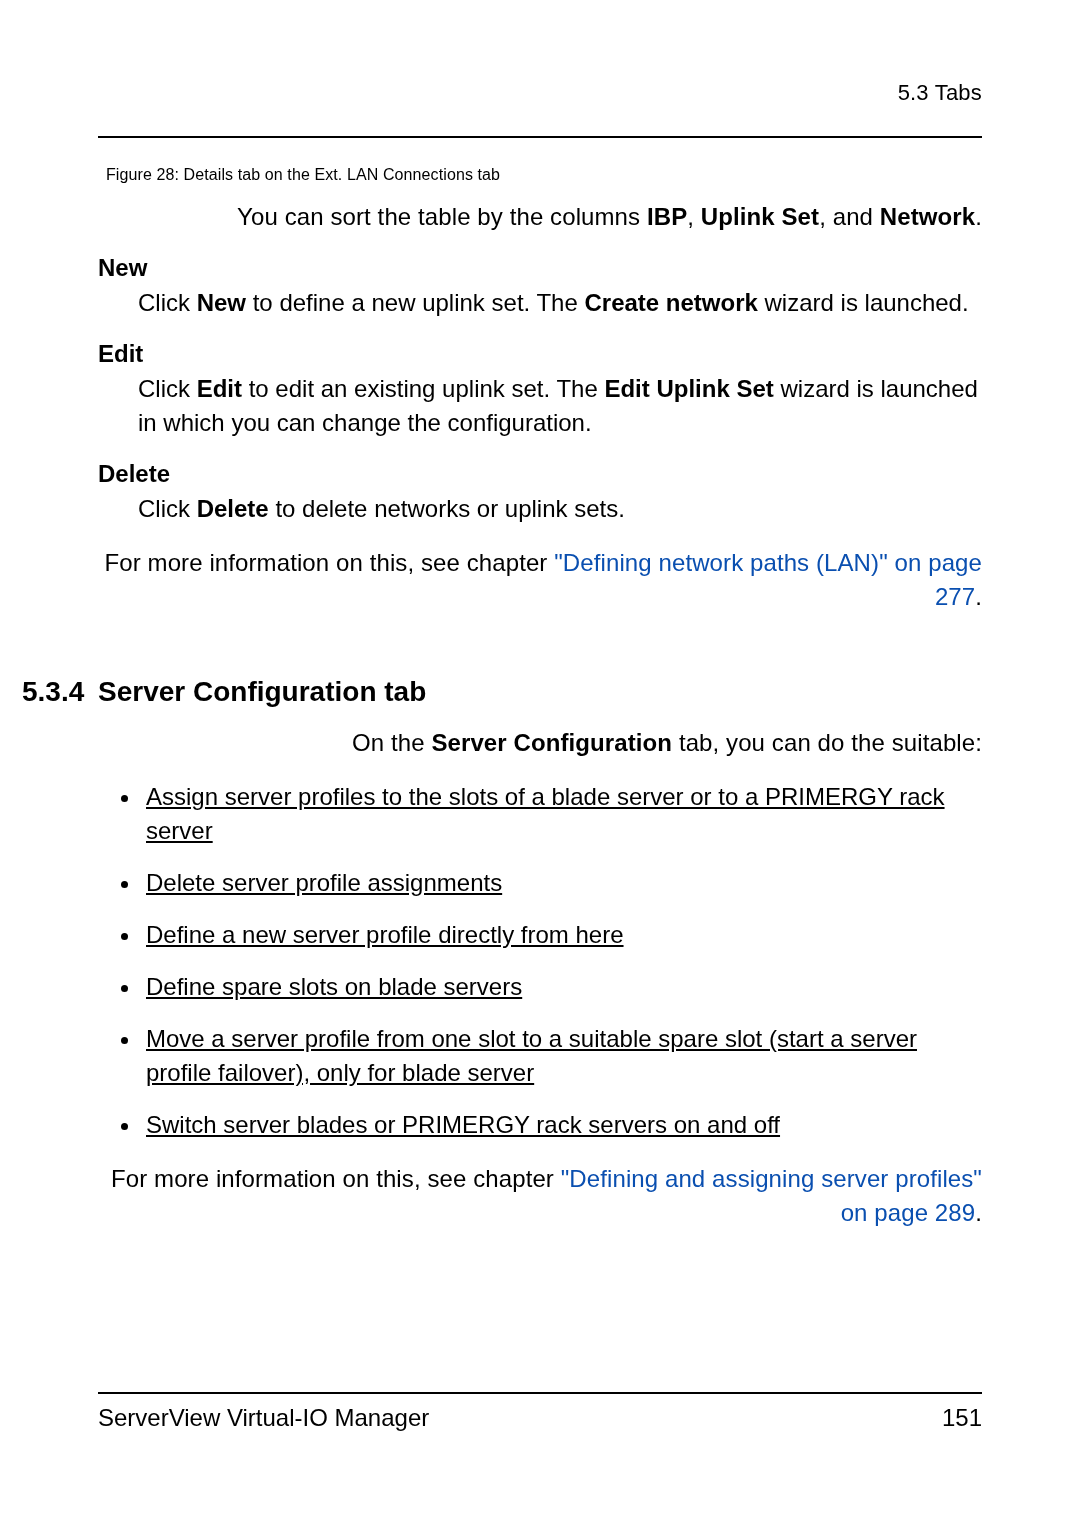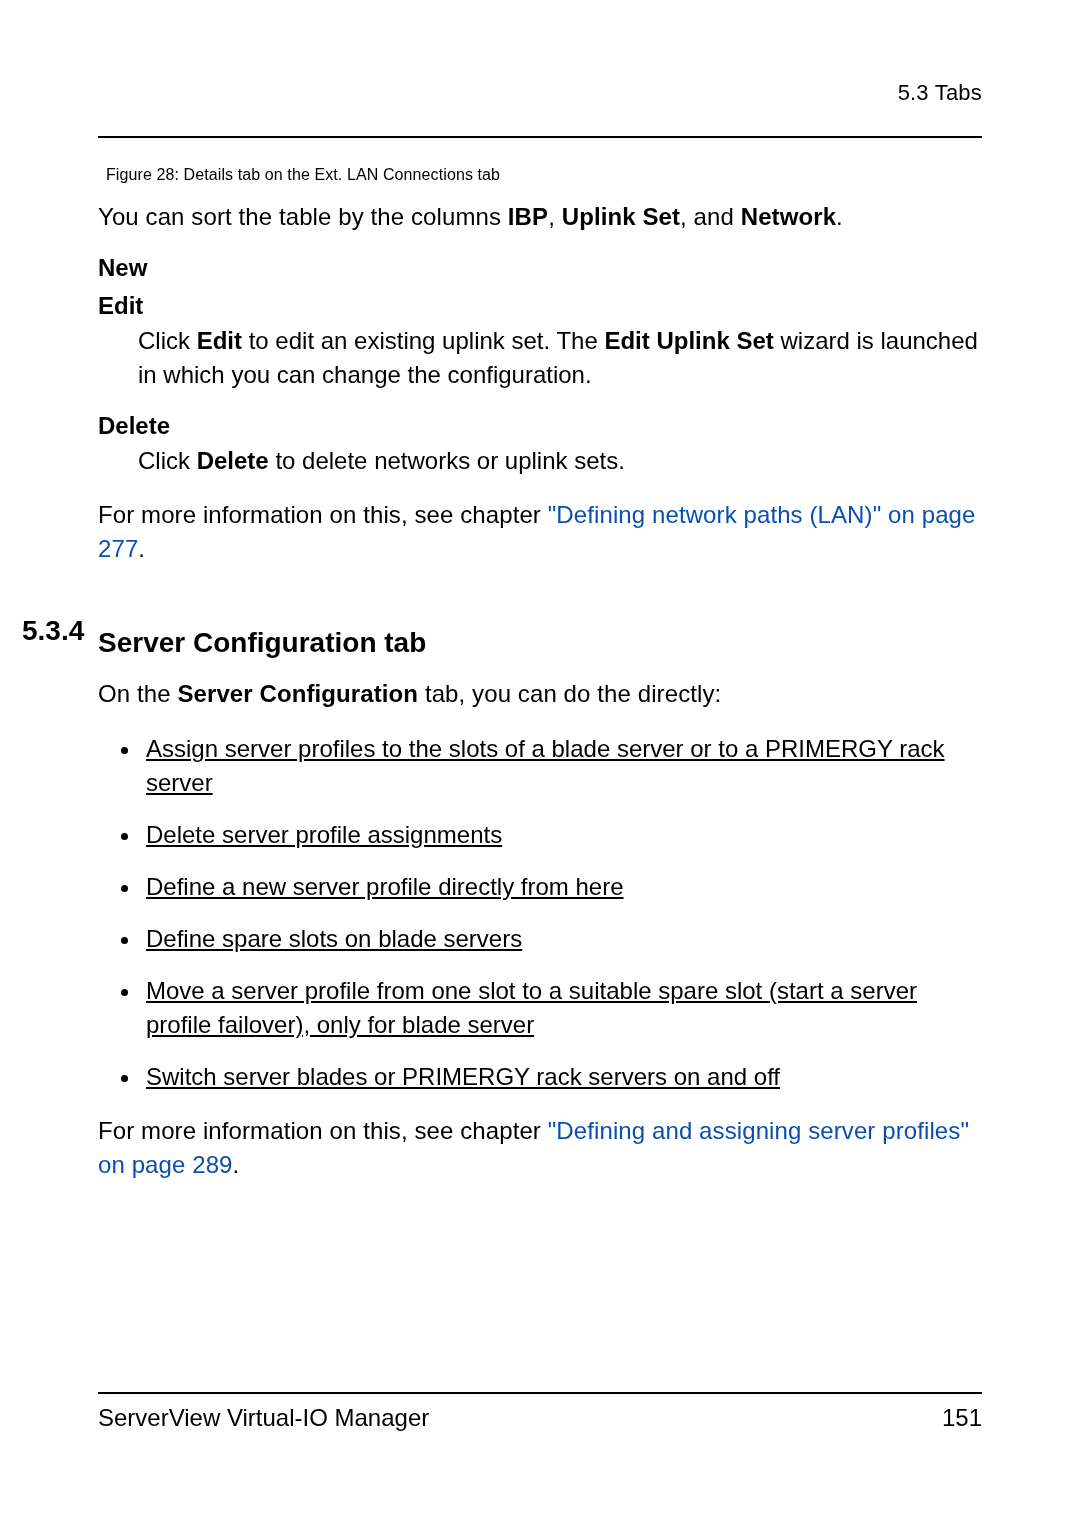--- a/index.html
+++ b/index.html
@@ -39,6 +39,7 @@
     line-height: 1.42;
     margin: 0 0 20px 0;
     letter-spacing: 0.1px;
+    text-align: right;
   }
   .term {
     font-size: 24px;

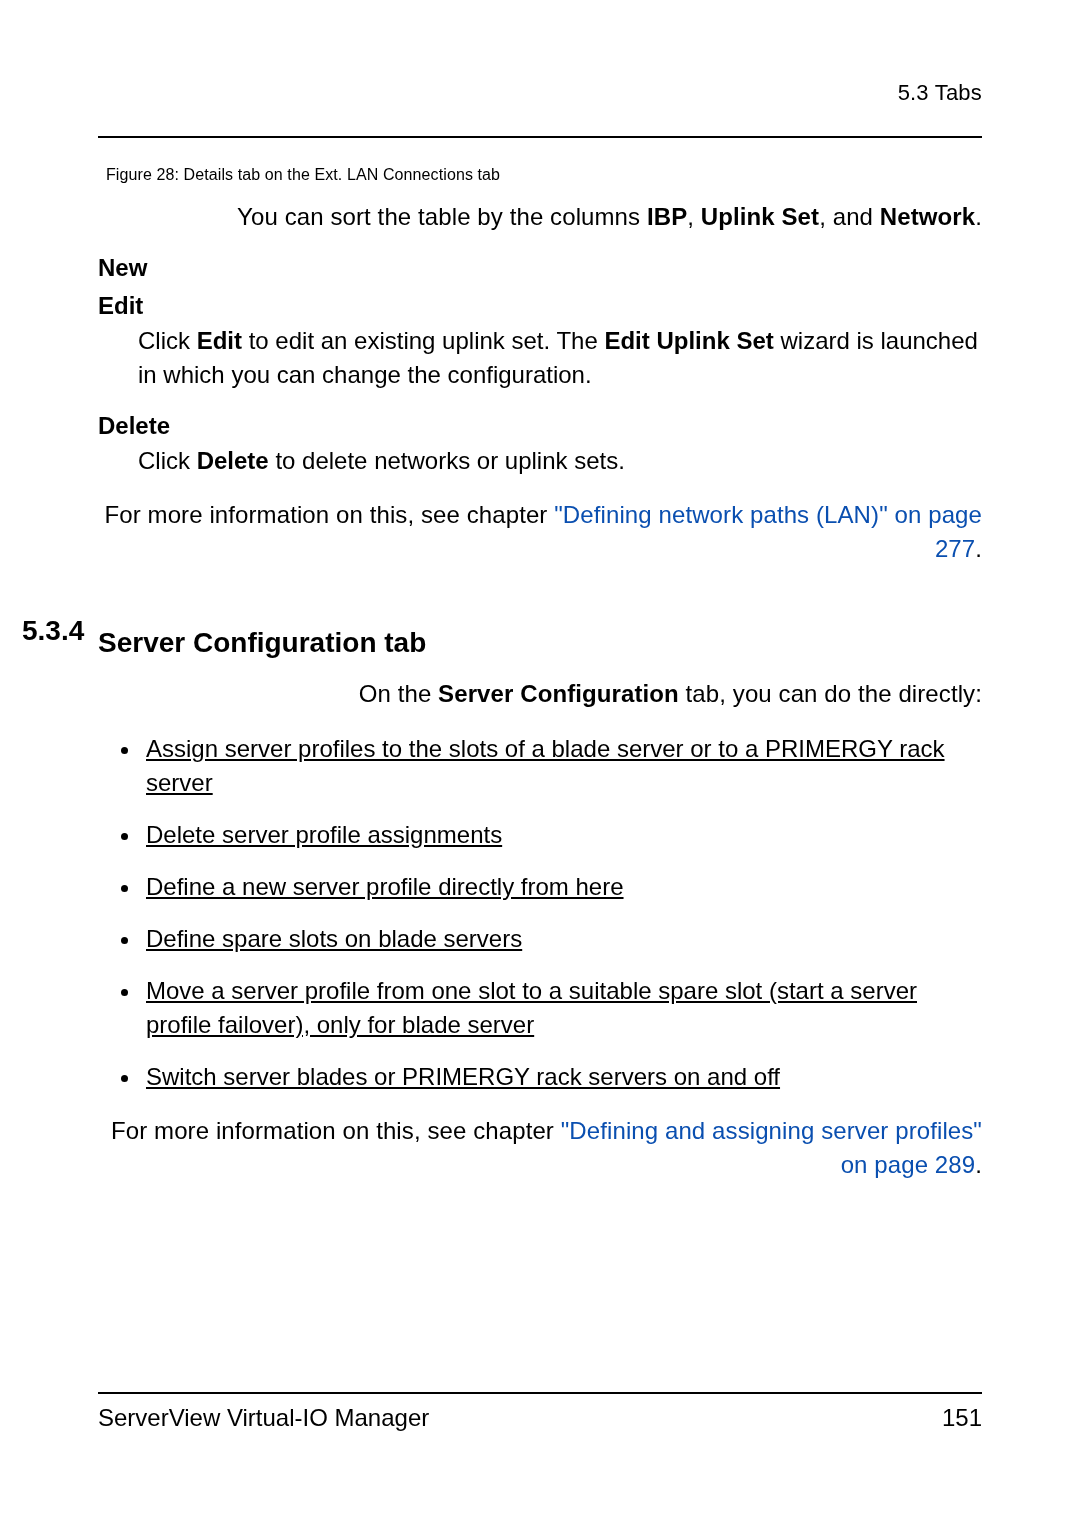--- a/index.html
+++ b/index.html
@@ -117,6 +117,9 @@
   </p>
 
   <p class="term">New</p>
+  <p class="def-body">
+    <span>Click </span><b>New</b><span> to define a new uplink set. The </span><b>Create network</b><span> wizard is launched.</span>
+  </p>
 
   <p class="term">Edit</p>
   <p class="def-body">

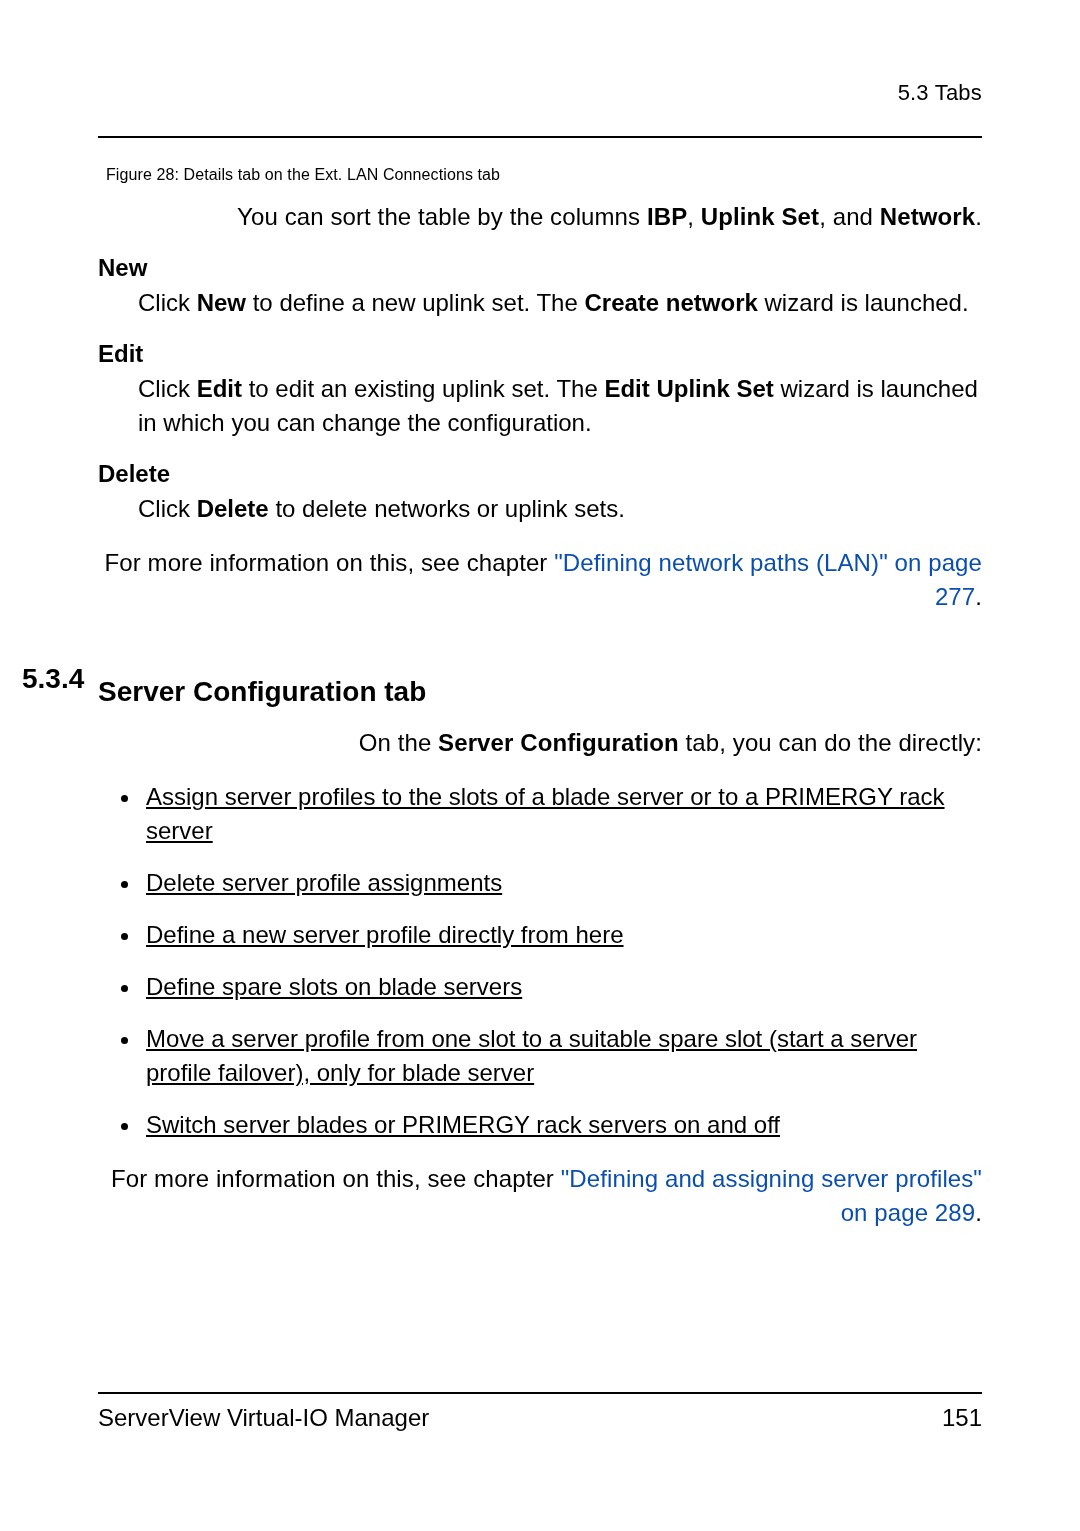--- a/index.html
+++ b/index.html
@@ -53,7 +53,7 @@
   }
   .section-row {
     display: flex;
-    align-items: center;
+    align-items: flex-end;
     margin-top: 36px;
     margin-bottom: 18px;
     margin-left: -76px;

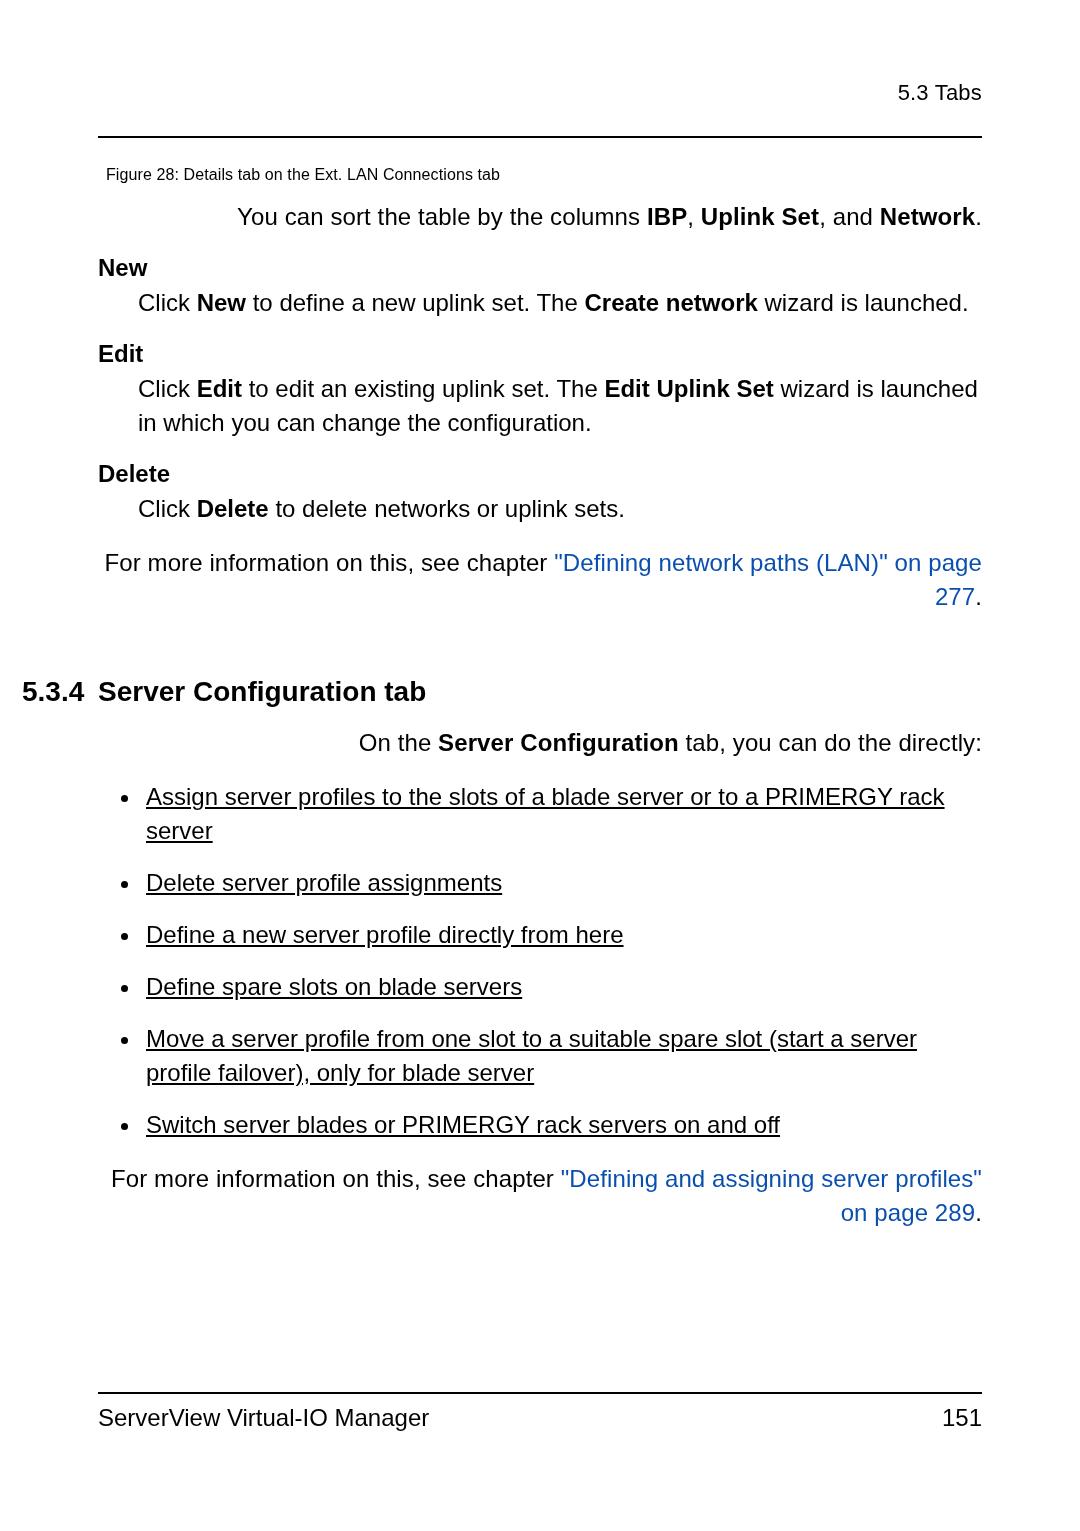--- a/index.html
+++ b/index.html
@@ -141,7 +141,7 @@
   </div>
 
   <p class="body-para">
-    <span>On the </span><b>Server Configuration</b><span> tab, you can do the directly:</span>
+    <span>On the </span><b>Server Configuration</b><span> tab, you can do the suitable:</span>
   </p>
 
   <ul class="bullets">

